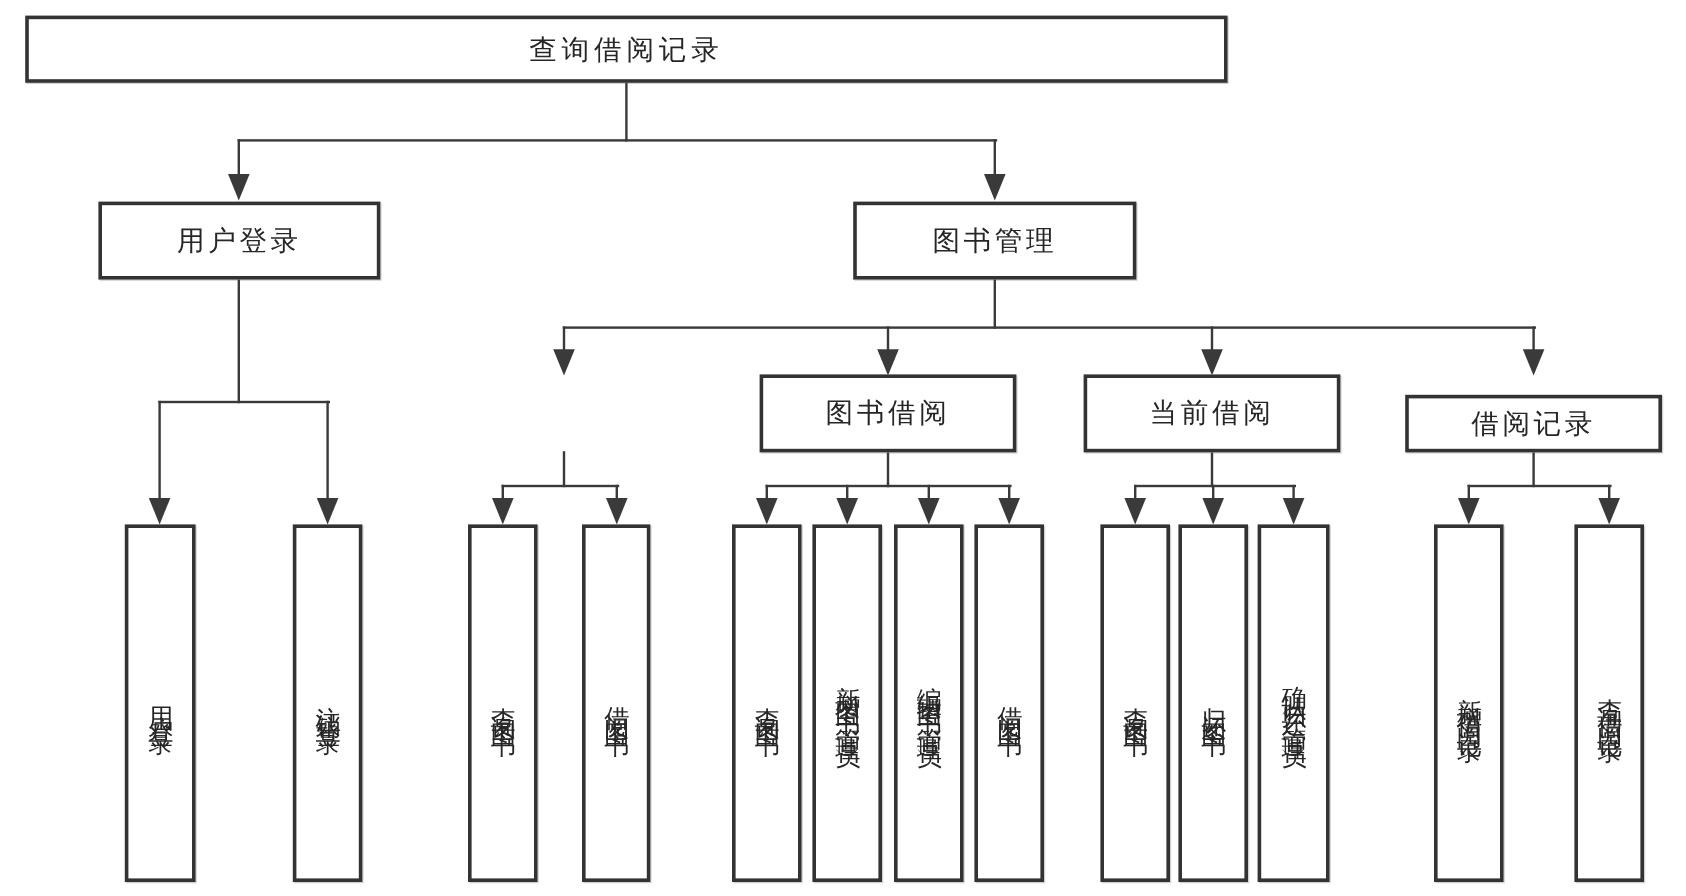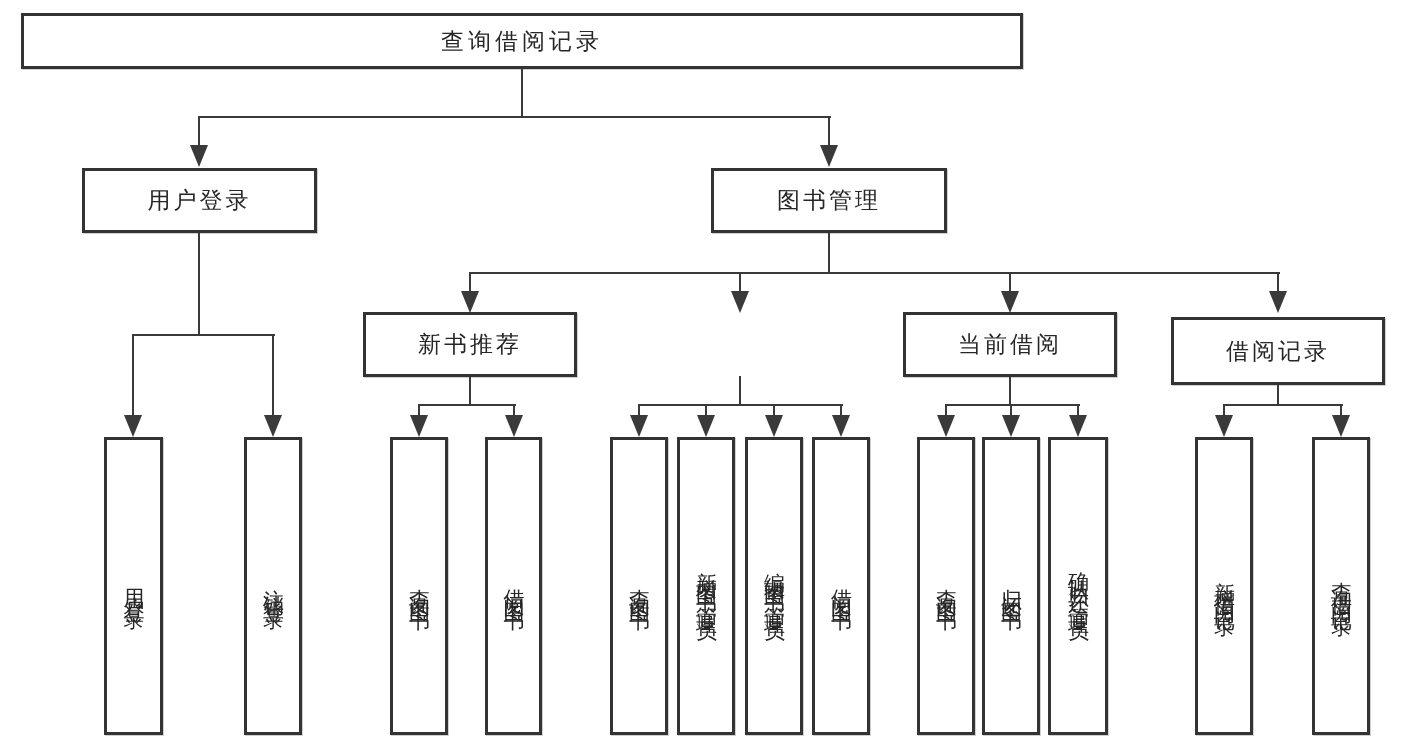--- a/index.html
+++ b/index.html
@@ -97,7 +97,6 @@
   <div class="stem" style="left:1277px;top:272px;height:20px"></div>
   <div class="arrow" style="left:1269px;top:291px"></div>
 
-  <div class="box h" style="left:363px;top:312px;width:214px;height:65px">新书推荐</div>
   <div class="box h" style="left:903px;top:312px;width:214px;height:65px">当前借阅</div>
   <div class="box h" style="left:1171px;top:317px;width:214px;height:68px">借阅记录</div>
 

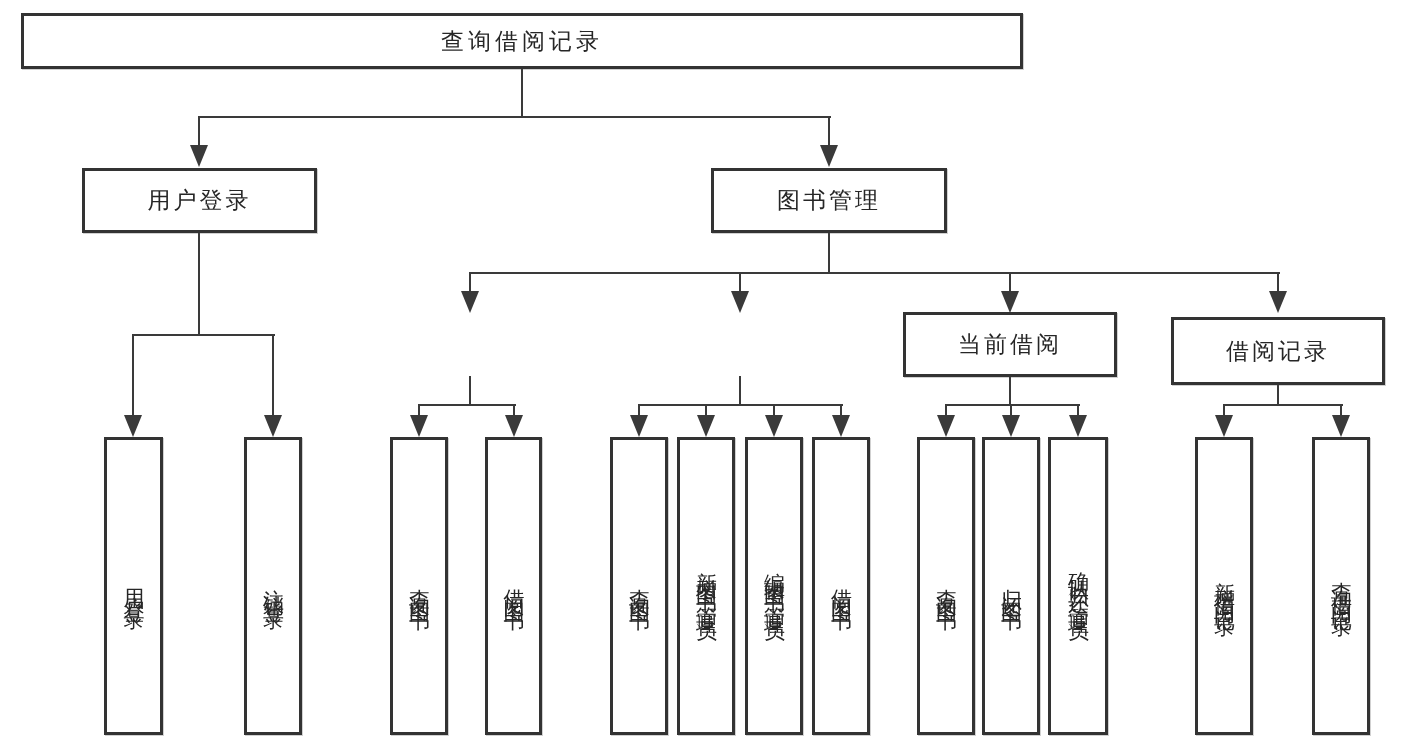--- a/index.html
+++ b/index.html
@@ -97,6 +97,7 @@
   <div class="stem" style="left:1277px;top:272px;height:20px"></div>
   <div class="arrow" style="left:1269px;top:291px"></div>
 
+  <div class="box h" style="left:633px;top:312px;width:214px;height:65px">图书借阅</div>
   <div class="box h" style="left:903px;top:312px;width:214px;height:65px">当前借阅</div>
   <div class="box h" style="left:1171px;top:317px;width:214px;height:68px">借阅记录</div>
 

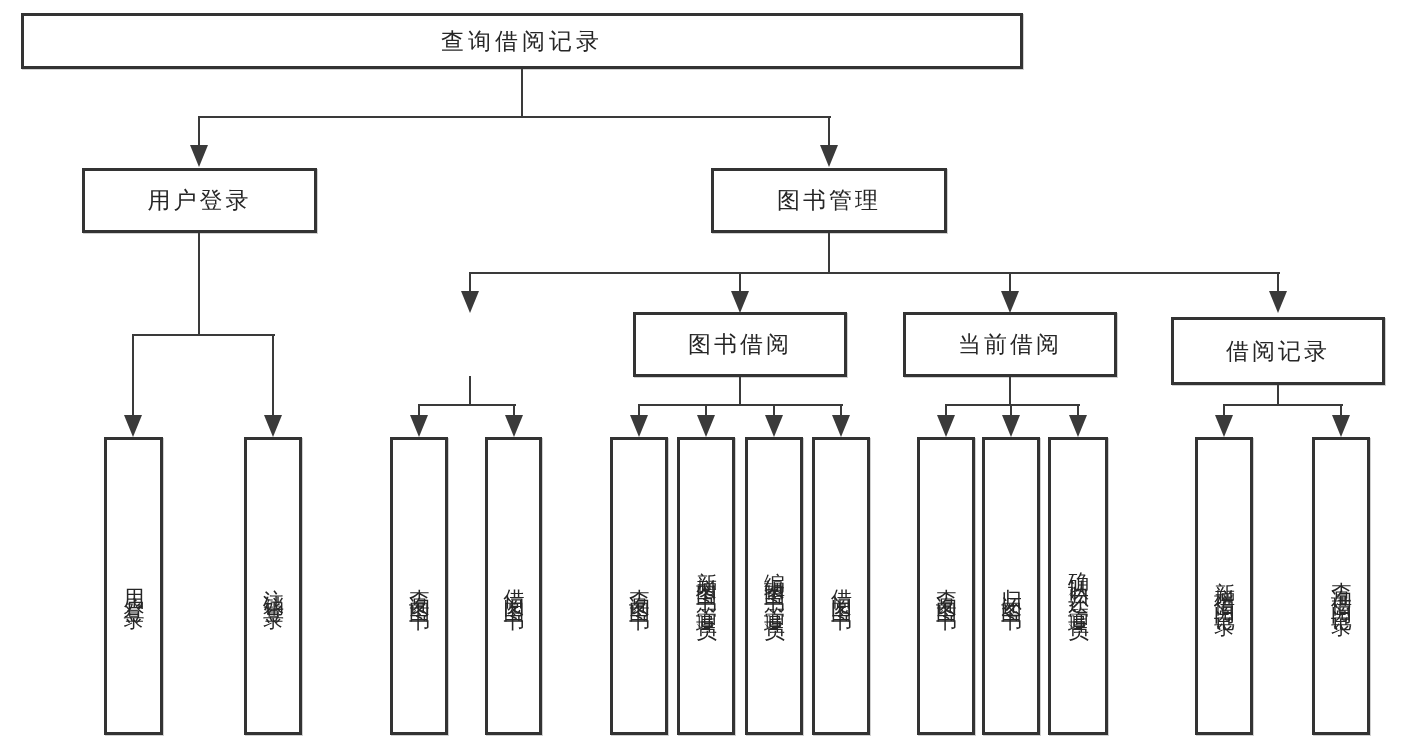--- a/index.html
+++ b/index.html
@@ -99,7 +99,7 @@
 
   <div class="box h" style="left:633px;top:312px;width:214px;height:65px">图书借阅</div>
   <div class="box h" style="left:903px;top:312px;width:214px;height:65px">当前借阅</div>
-  <div class="box h" style="left:1171px;top:317px;width:214px;height:68px">借阅记录</div>
+  <div class="box h" style="left:1171px;top:329px;width:214px;height:48px">借阅记录</div>
 
   <div class="vline" style="left:469px;top:376px;height:30px"></div>
   <div class="hline" style="left:418px;top:404px;width:98px"></div>

